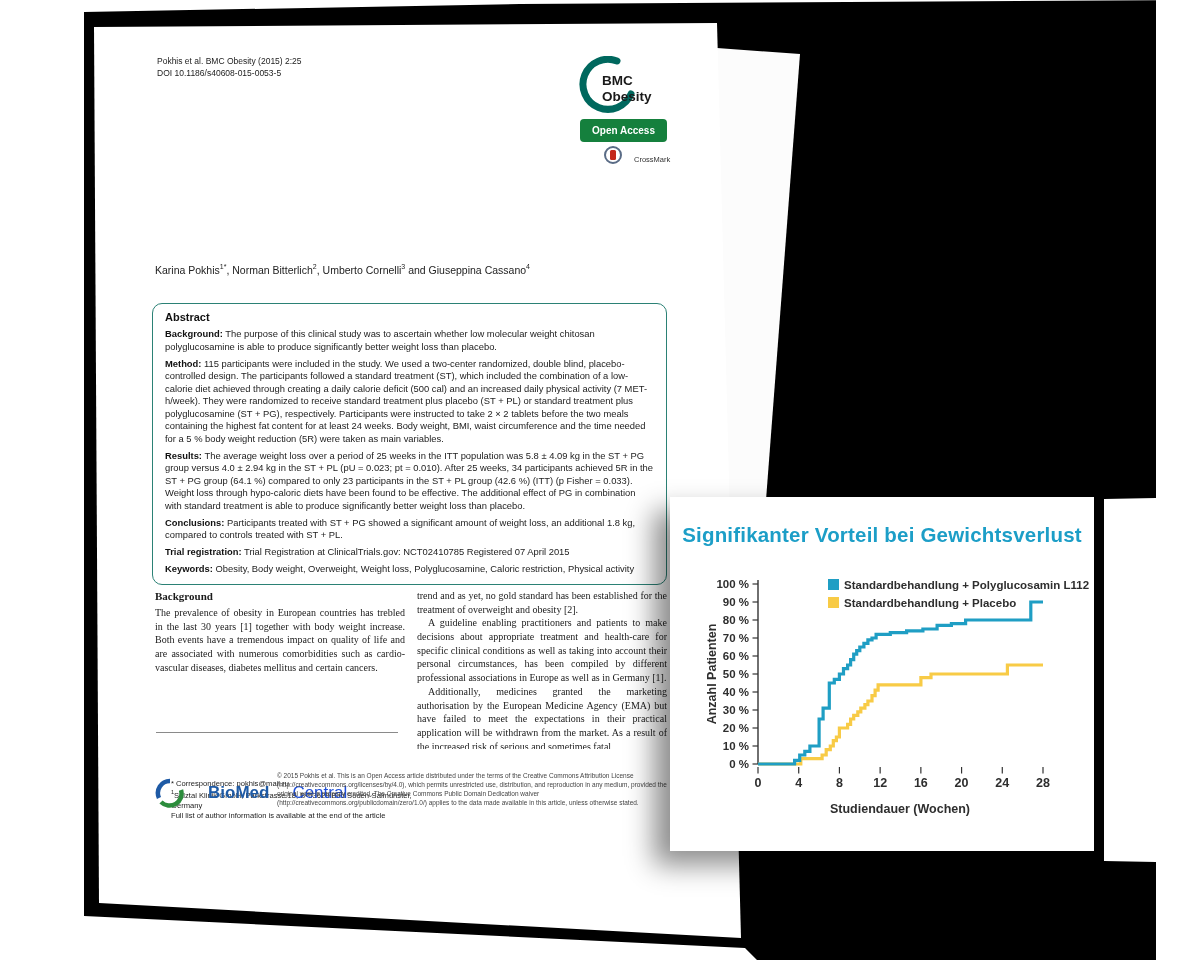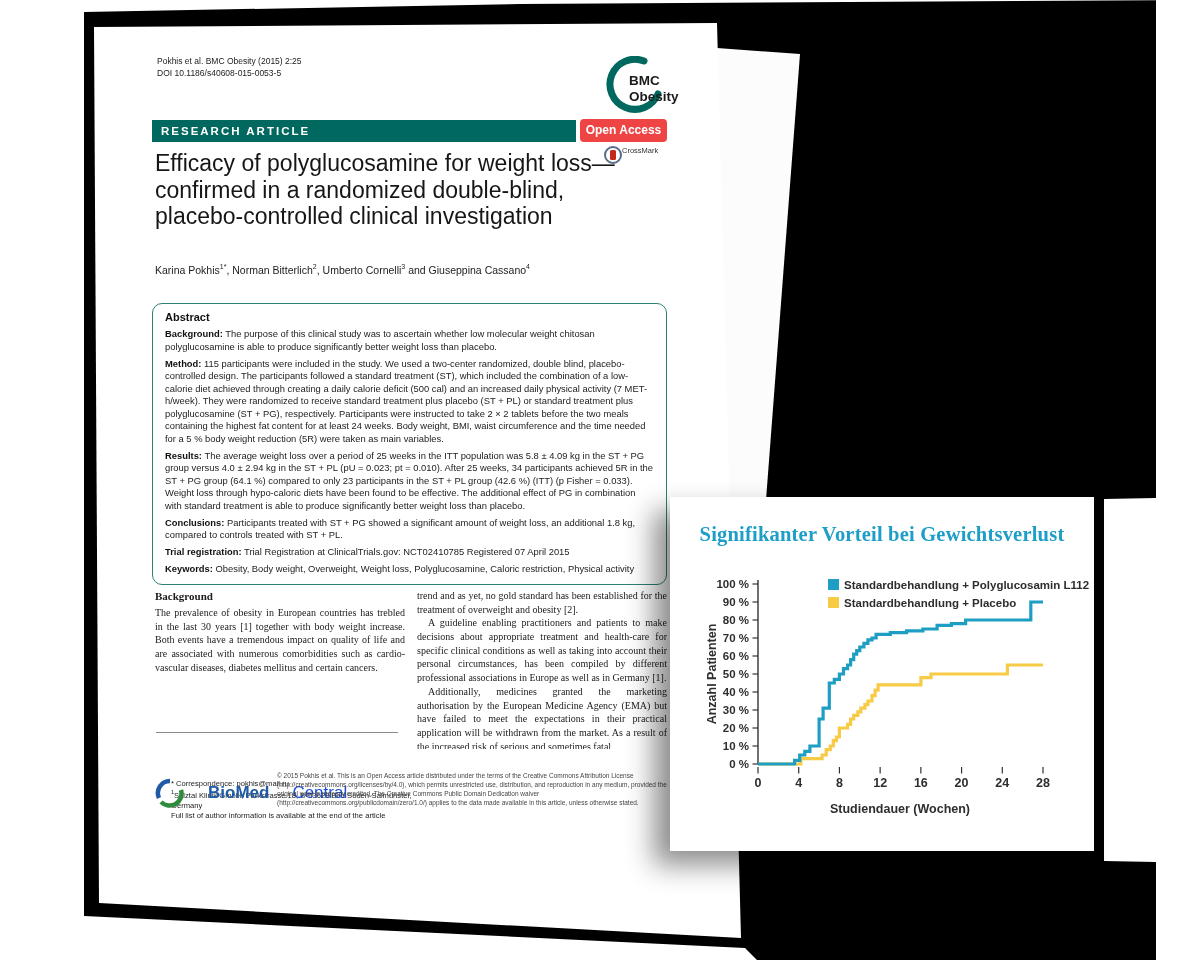--- a/index.html
+++ b/index.html
@@ -15,7 +15,7 @@
   #paper{position:absolute;left:0;top:0;width:1200px;height:960px;background:#ffffff;
     clip-path:polygon(94px 27px,717px 23px,741px 938px,99px 903px);}
   .meta{position:absolute;left:157px;top:55px;font-size:8.5px;color:#222;line-height:1.45;}
-  .bmc-logo{position:absolute;left:598px;top:56px;width:84px;height:60px;}
+  .bmc-logo{position:absolute;left:571px;top:56px;width:84px;height:60px;}
   .banner{position:absolute;left:152px;top:120px;width:424px;height:22px;background:#00685E;
           color:#fff;font-weight:bold;font-size:11.5px;letter-spacing:2px;line-height:22px;padding-left:9px;box-sizing:border-box;}
   .oa-chip{position:absolute;left:580px;top:119px;width:87px;height:23px;background:#ef4444;border-radius:4px;

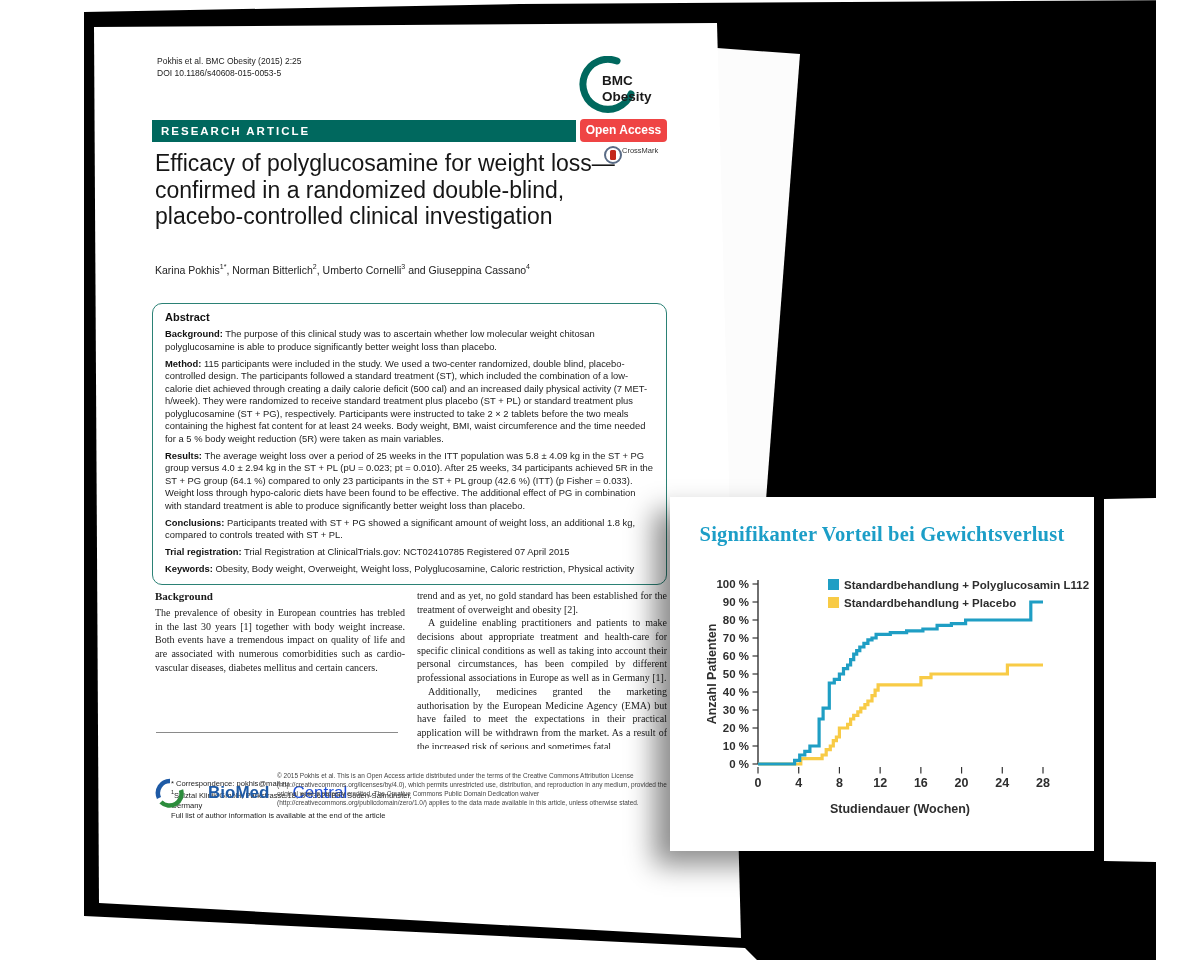--- a/index.html
+++ b/index.html
@@ -74,9 +74,6 @@
       </svg>
     </div>
 
-    <div class="banner">
-      <span>RESEARCH ARTICLE</span>
-    </div>
     <div class="oa-chip">
       <span>Open Access</span>
     </div>

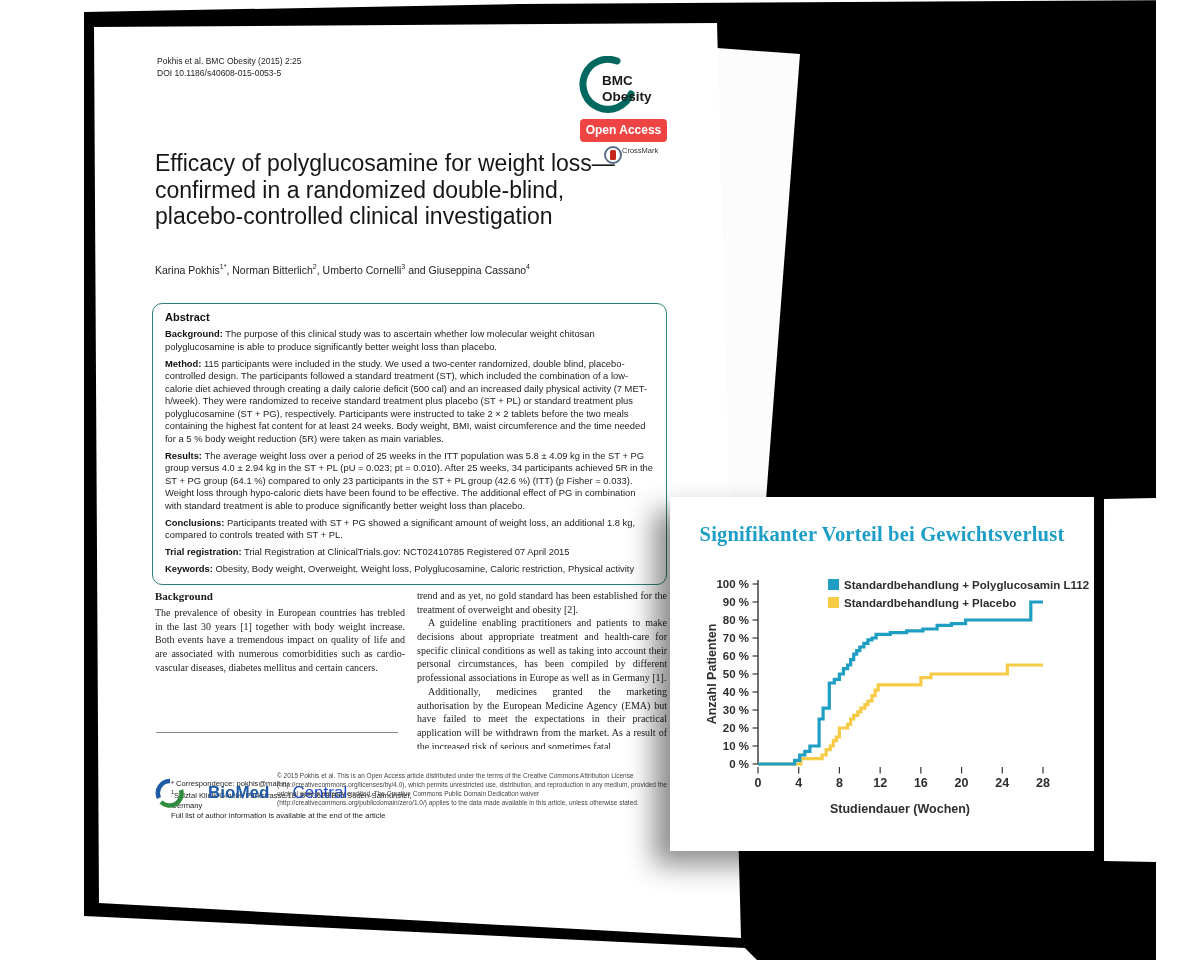--- a/index.html
+++ b/index.html
@@ -18,8 +18,8 @@
   .bmc-logo{position:absolute;left:571px;top:56px;width:84px;height:60px;}
   .banner{position:absolute;left:152px;top:120px;width:424px;height:22px;background:#00685E;
           color:#fff;font-weight:bold;font-size:11.5px;letter-spacing:2px;line-height:22px;padding-left:9px;box-sizing:border-box;}
-  .oa-chip{position:absolute;left:580px;top:119px;width:87px;height:23px;background:#ef4444;border-radius:4px;
-           color:#fff;font-weight:bold;font-size:12px;text-align:center;line-height:23px;}
+  .oa-chip{position:absolute;left:580px;top:119px;width:87px;height:23px;background:#15803d;border-radius:4px;
+           color:#fff;font-weight:bold;font-size:10px;text-align:center;line-height:23px;}
   .crossmark{position:absolute;left:604px;top:146px;display:flex;align-items:flex-start;gap:0;}
   .crossmark .cm-text{font-size:7.5px;color:#333;}
   .article-title{position:absolute;left:155px;top:150px;width:478px;font-size:23px;line-height:1.16;color:#161616;font-weight:400;}

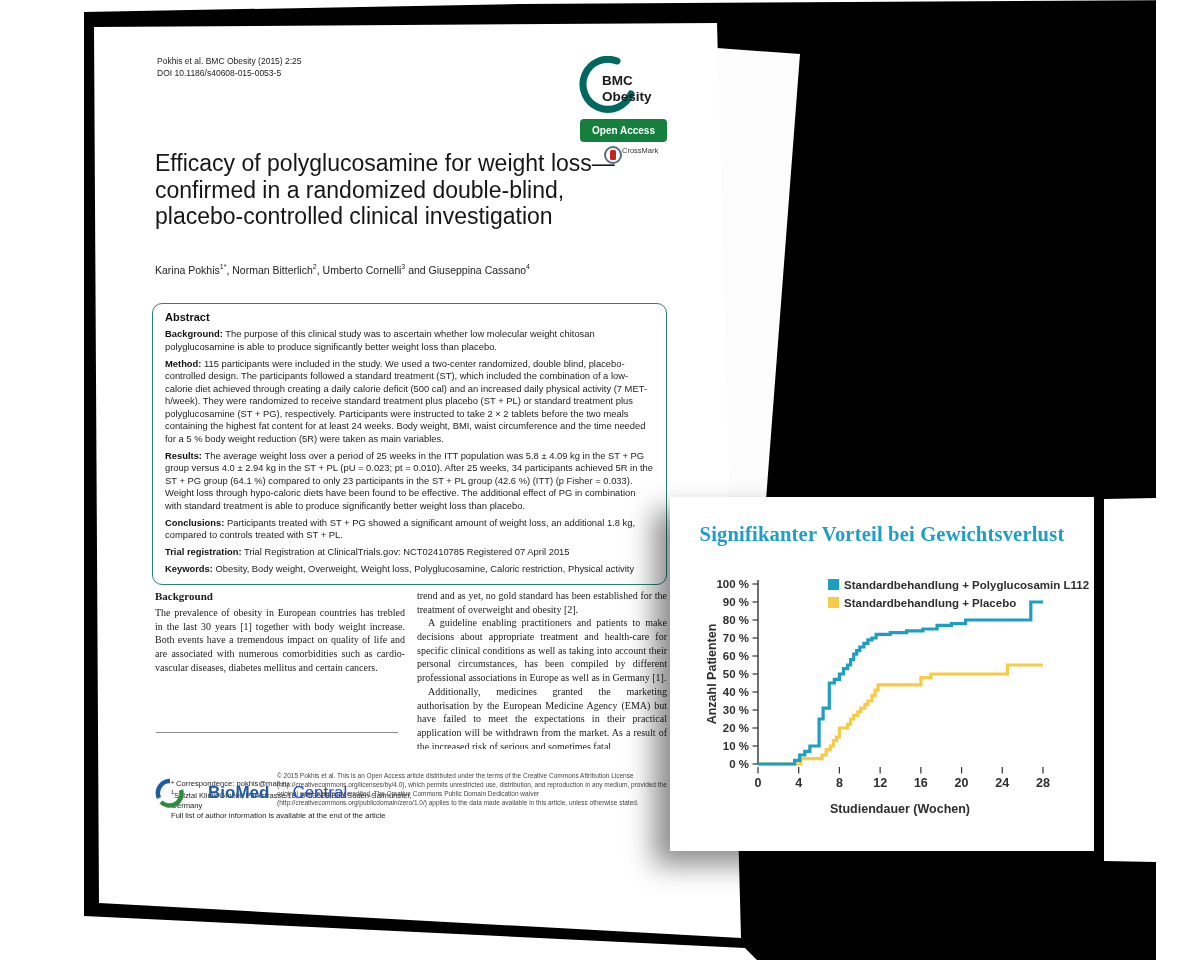--- a/index.html
+++ b/index.html
@@ -86,7 +86,6 @@
       <span class="cm-text">CrossMark</span>
     </div>
 
-    <div class="article-title">Efficacy of polyglucosamine for weight loss—confirmed in a randomized double-blind, placebo-controlled clinical investigation</div>
 
     <div class="authors"><span>Karina Pokhis</span><sup>1*</sup>, <span>Norman Bitterlich</span><sup>2</sup>, <span>Umberto Cornelli</span><sup>3</sup> and <span>Giuseppina Cassano</span><sup>4</sup></div>
 

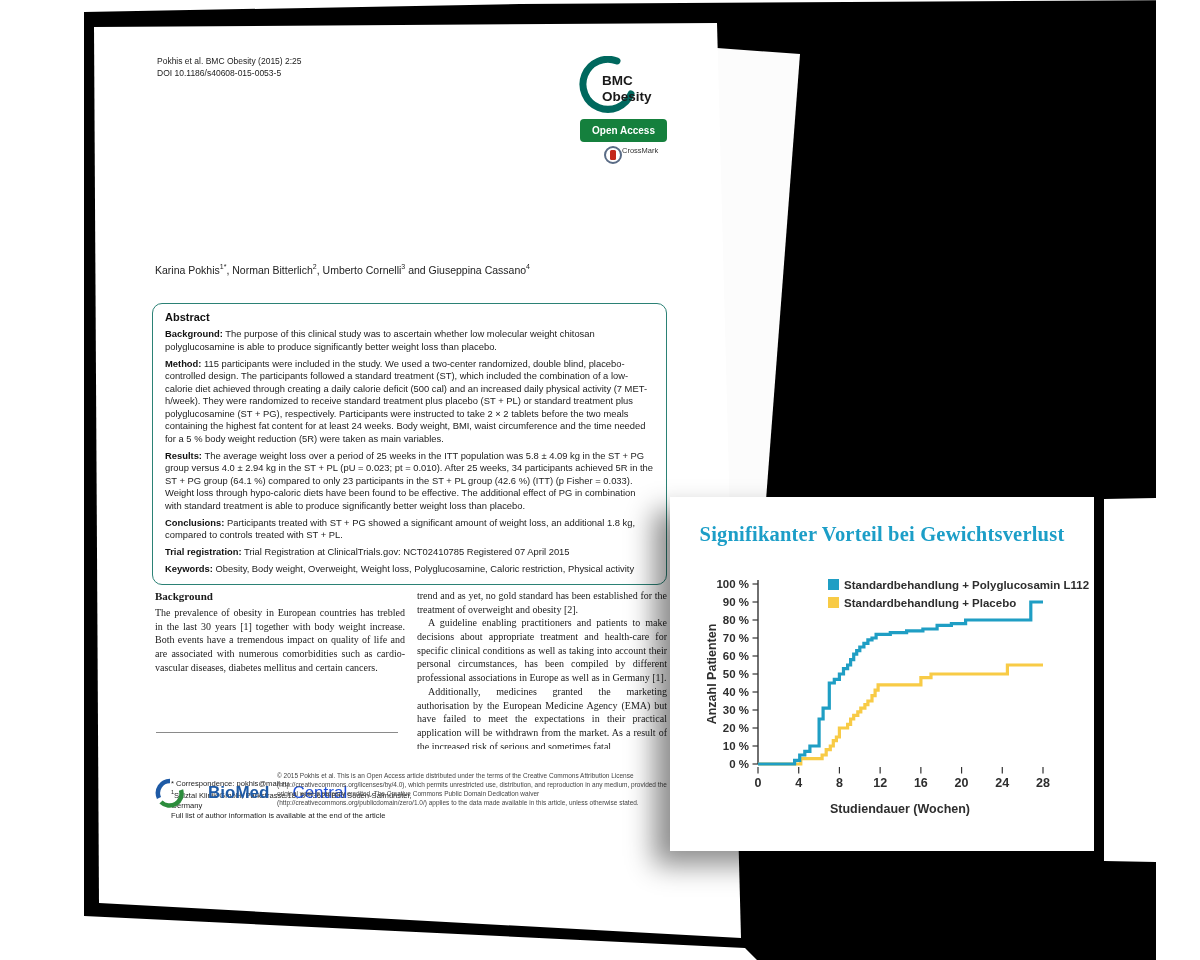--- a/index.html
+++ b/index.html
@@ -20,7 +20,7 @@
           color:#fff;font-weight:bold;font-size:11.5px;letter-spacing:2px;line-height:22px;padding-left:9px;box-sizing:border-box;}
   .oa-chip{position:absolute;left:580px;top:119px;width:87px;height:23px;background:#15803d;border-radius:4px;
            color:#fff;font-weight:bold;font-size:10px;text-align:center;line-height:23px;}
-  .crossmark{position:absolute;left:604px;top:146px;display:flex;align-items:flex-start;gap:0;}
+  .crossmark{position:absolute;left:604px;top:146px;display:flex;align-items:flex-end;gap:12px;}
   .crossmark .cm-text{font-size:7.5px;color:#333;}
   .article-title{position:absolute;left:155px;top:150px;width:478px;font-size:23px;line-height:1.16;color:#161616;font-weight:400;}
   .authors{position:absolute;left:155px;top:263px;font-size:10.5px;color:#222;}

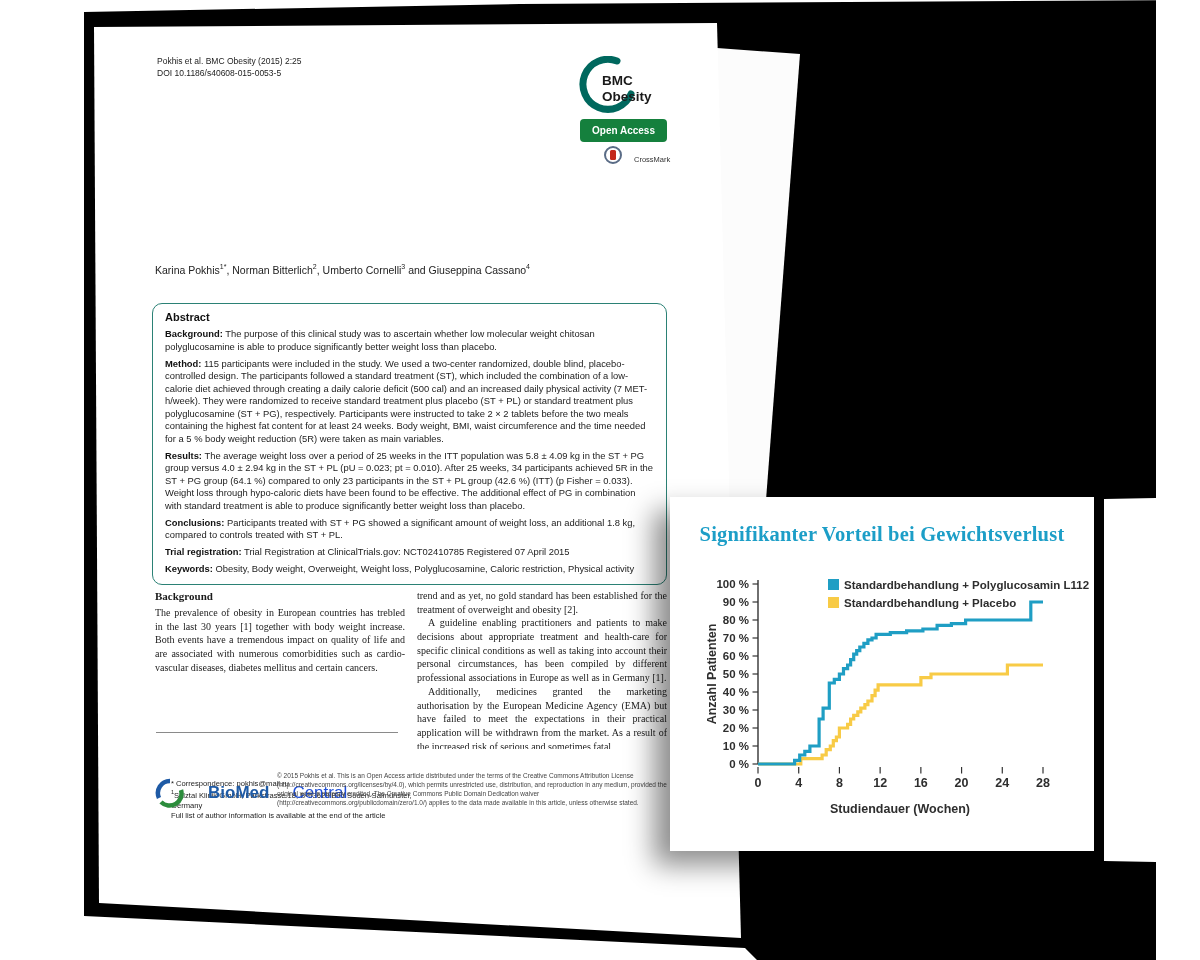--- a/index.html
+++ b/index.html
@@ -50,7 +50,7 @@
   .chart-card{position:absolute;left:670px;top:497px;width:424px;height:354px;background:#ffffff;
               box-shadow:-16px 14px 26px rgba(0,0,0,0.45);}
   .chart-title{position:absolute;left:0;top:26px;width:100%;text-align:center;
-               font-size:20.5px;font-weight:600;color:#1c9ec7;letter-spacing:0.2px;font-family:Liberation Serif, serif;}
+               font-size:20.5px;font-weight:600;color:#1c9ec7;letter-spacing:0.2px;}
   #chart-svg{position:absolute;left:0;top:0;width:424px;height:354px;}
 </style>
 </head>

